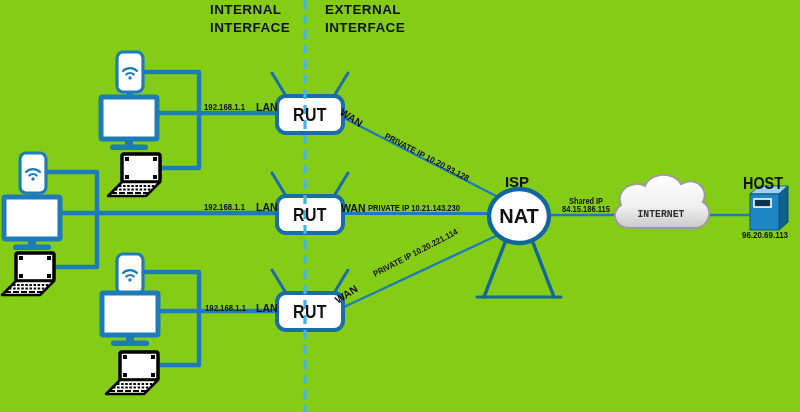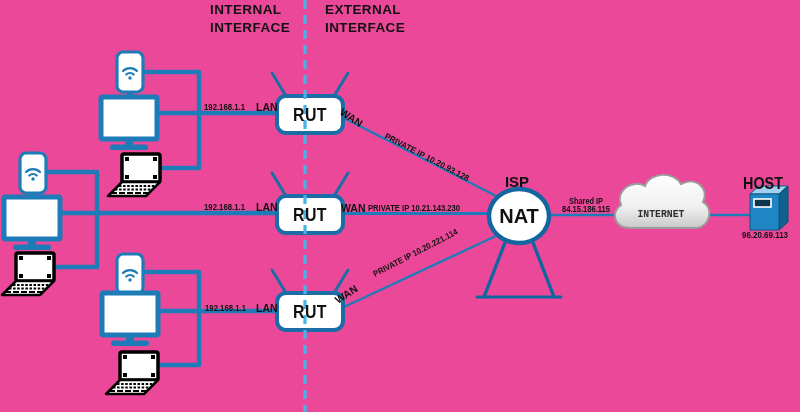--- a/index.html
+++ b/index.html
@@ -3,7 +3,7 @@
 <meta charset="utf-8">
 <style>
   html,body{margin:0;padding:0;background:#fff;}
-  .stage{position:relative;width:800px;height:412px;background:#ec4899;overflow:hidden;
+  .stage{position:relative;width:800px;height:412px;background:#84cc16;overflow:hidden;
          font-family:"Liberation Sans",sans-serif;}
   svg text{font-family:"Liberation Sans",sans-serif;fill:#111;}
   .hdr{font-weight:bold;font-size:13.5px;letter-spacing:.4px;}

